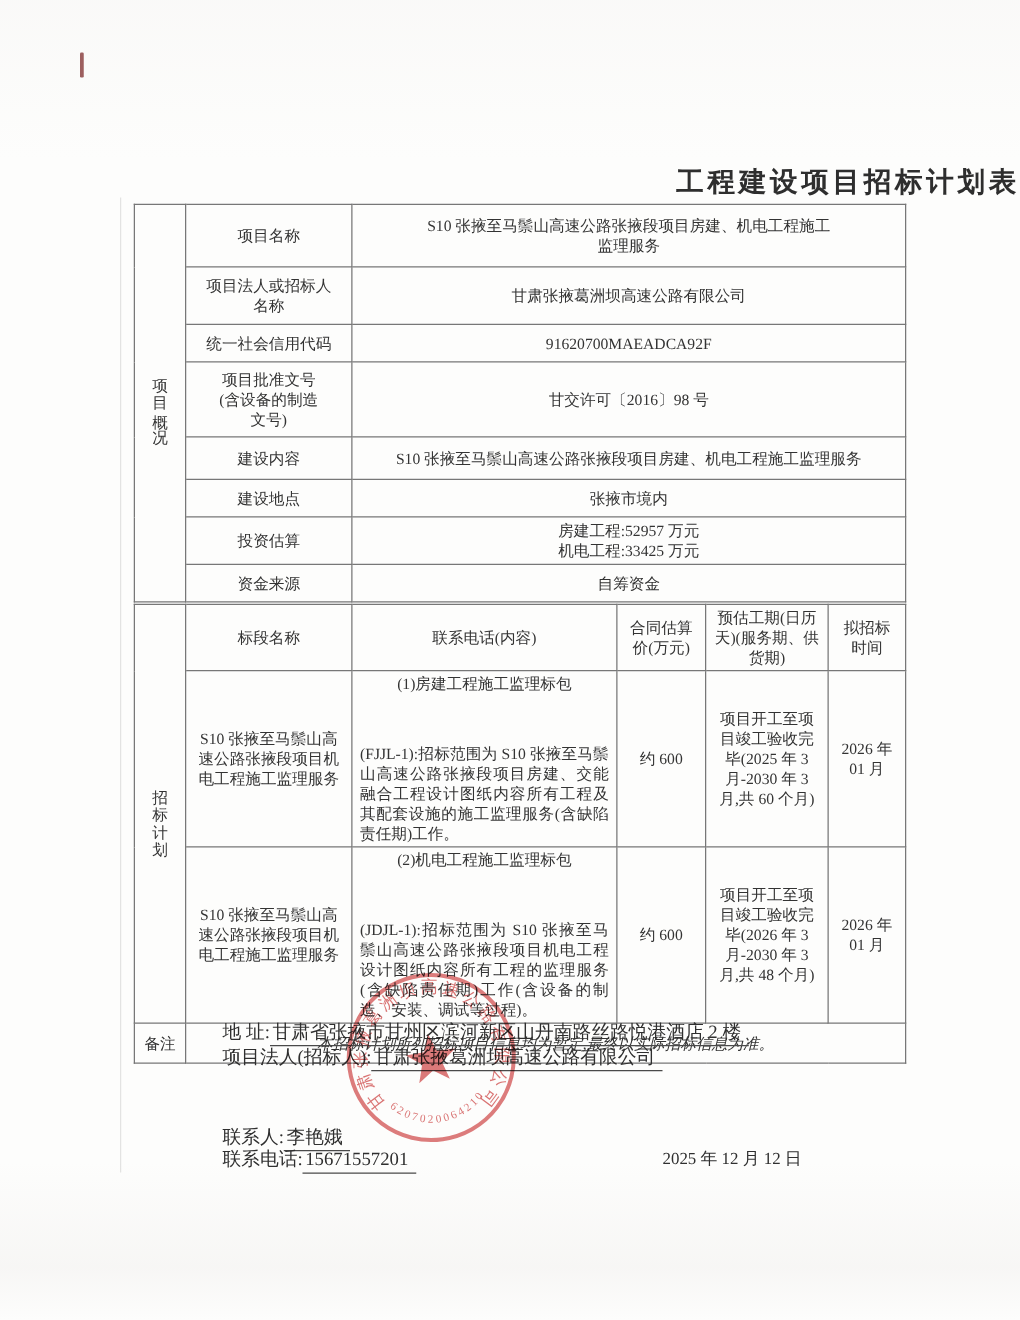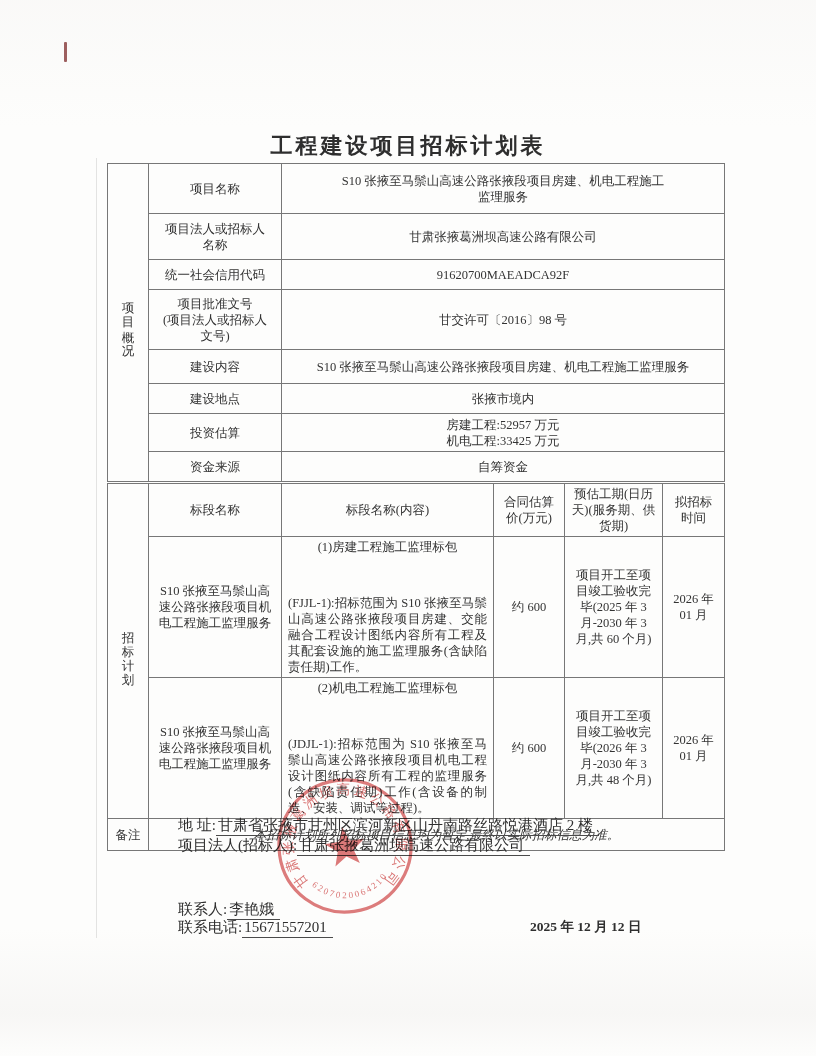--- a/index.html
+++ b/index.html
@@ -24,7 +24,7 @@
   }
   .doc-title{
     position:absolute;left:0;top:131px;width:816px;
-    text-align:center;font-size:22px;font-weight:700;letter-spacing:3px;color:#2e2e2e;
+    text-align:right;font-size:22px;font-weight:700;letter-spacing:3px;color:#2e2e2e;
   }
   table.sheet{
     position:absolute;border-collapse:collapse;table-layout:fixed;

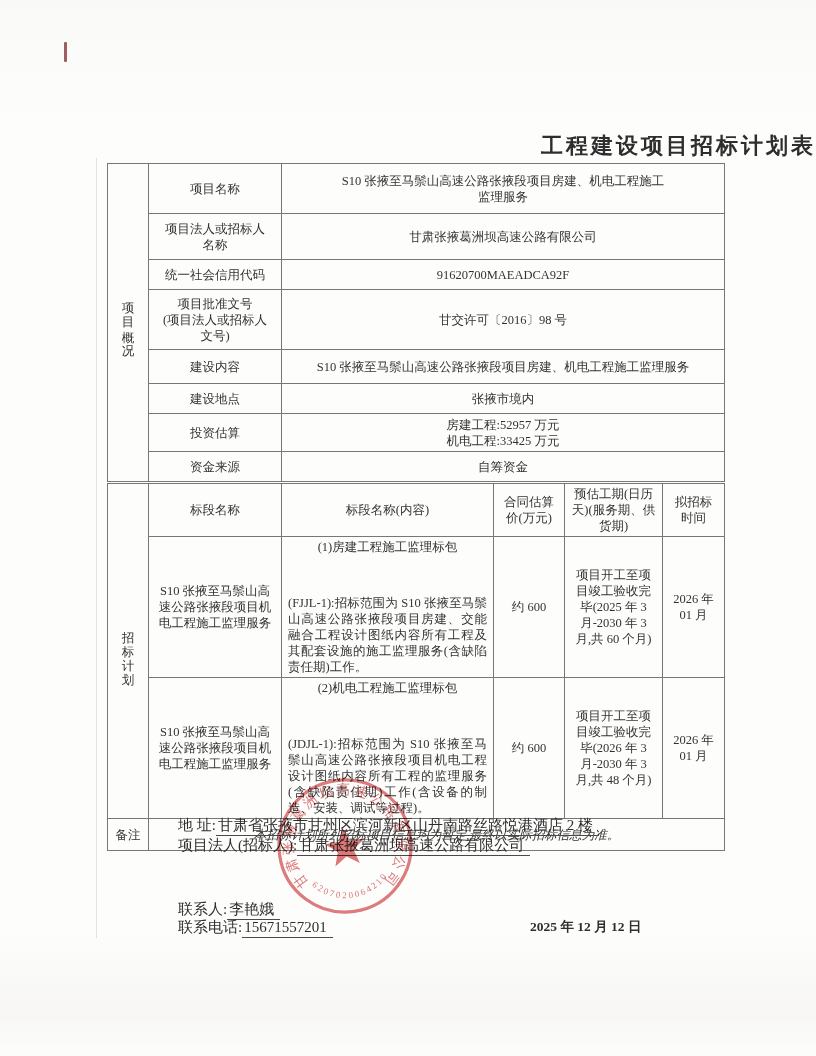--- a/index.html
+++ b/index.html
@@ -89,7 +89,7 @@
   </tr>
   <tr style="height:60px">
     <td class="prewrap">项目批准文号
-(项目法人或招标人
+(含设备的制造
 文号)</td>
     <td class="prewrap">甘交许可〔2016〕98 号</td>
   </tr>

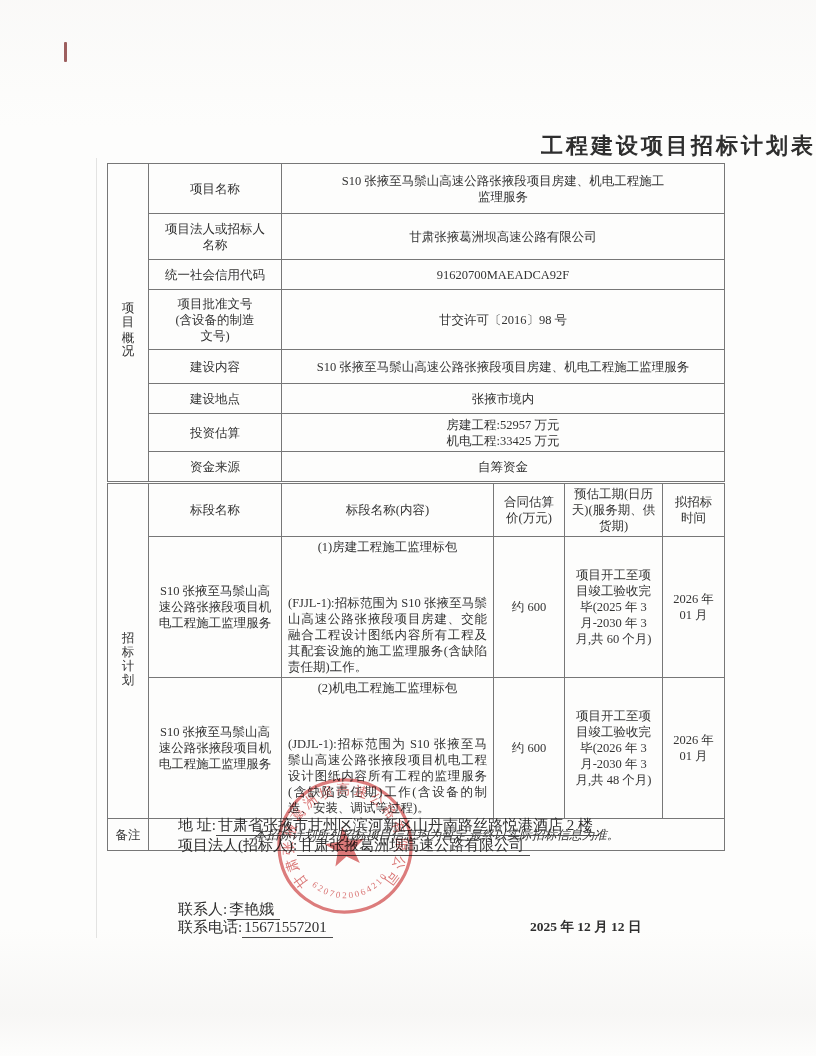--- a/index.html
+++ b/index.html
@@ -126,7 +126,7 @@
       <tr style="height:50px">
     <td rowspan="3"><span class="vlabel">招标计划</span></td>
     <td>标段名称</td>
-    <td>标段名称(内容)</td>
+    <td>联系电话(内容)</td>
     <td>合同估算价(万元)</td>
     <td>预估工期(日历天)(服务期、供货期)</td>
     <td>拟招标时间</td>

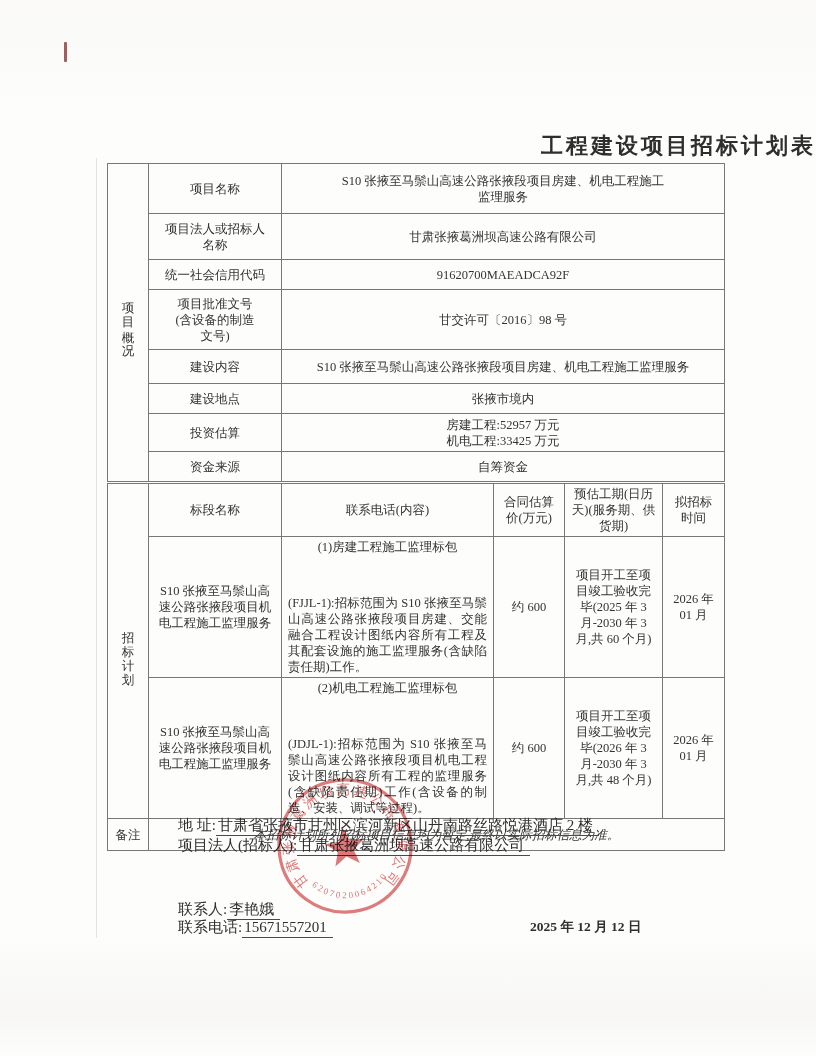--- a/index.html
+++ b/index.html
@@ -48,7 +48,7 @@
   .remark-cell{text-align:left;padding-left:8px;font-style:italic;}
   .footer-line{position:absolute;left:178px;font-size:15px;color:#2f2f2f;white-space:nowrap;}
   .u{border-bottom:1px solid #4a4a4a;padding:0 6px 2px 2px;}
-  .date-line{position:absolute;left:530px;top:918px;font-size:13.5px;color:#2f2f2f;font-weight:bold;}
+  .date-line{position:absolute;left:530px;top:918px;font-size:13.5px;color:#2f2f2f;}
   .stamp{
     position:absolute;left:263px;top:764px;width:164px;height:164px;
     transform:rotate(-8deg);

